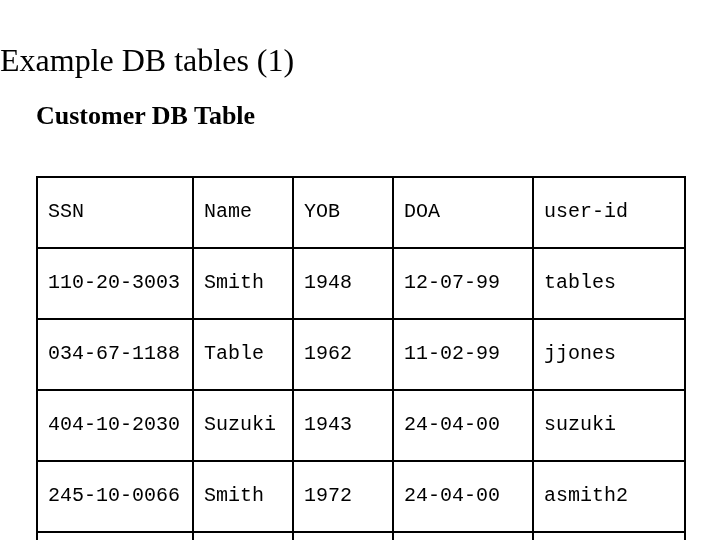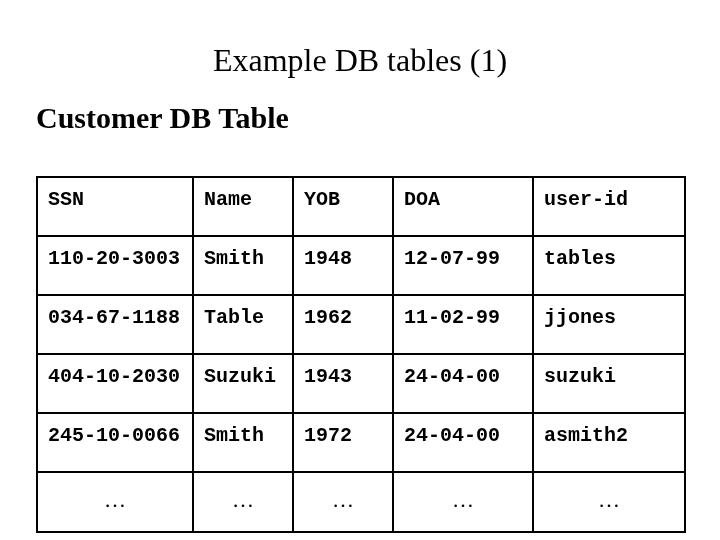--- a/index.html
+++ b/index.html
@@ -22,7 +22,6 @@
     top: 42px;
     left: 0;
     width: 720px;
-    text-align: center;
     font-size: 32px;
     font-weight: 400;
   }

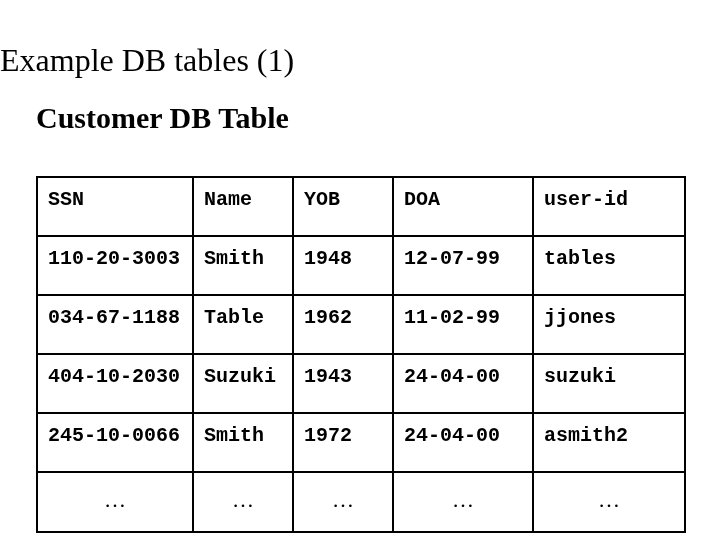--- a/index.html
+++ b/index.html
@@ -30,7 +30,7 @@
     top: 98px;
     left: 36px;
     width: 648px;
-    font-size: 30px;
+    font-size: 26px;
     line-height: 1.35;
   }
   .subtitle-bold {

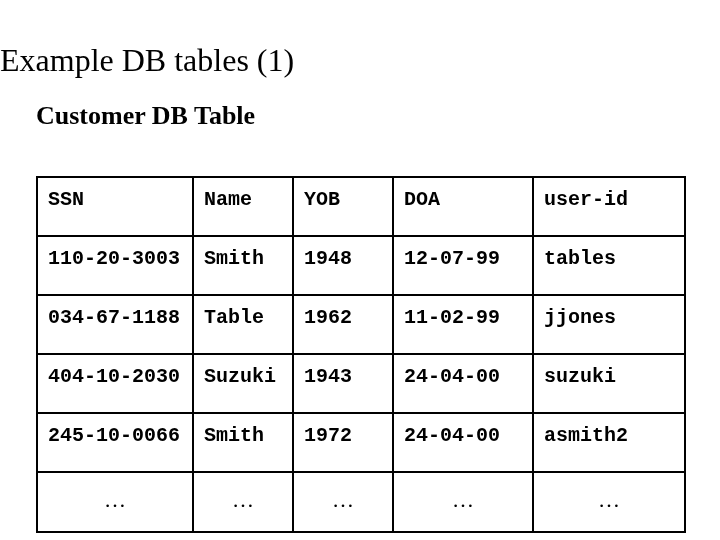--- a/index.html
+++ b/index.html
@@ -61,8 +61,8 @@
     font-size: 20px;
     text-align: left;
     vertical-align: top;
-    padding: 10px 10px 24px 10px;
-    font-weight: 700;
+    padding: 22px 10px 24px 10px;
+    font-weight: 400;
   }
   table.db tr.ellipsis td {
     text-align: center;

